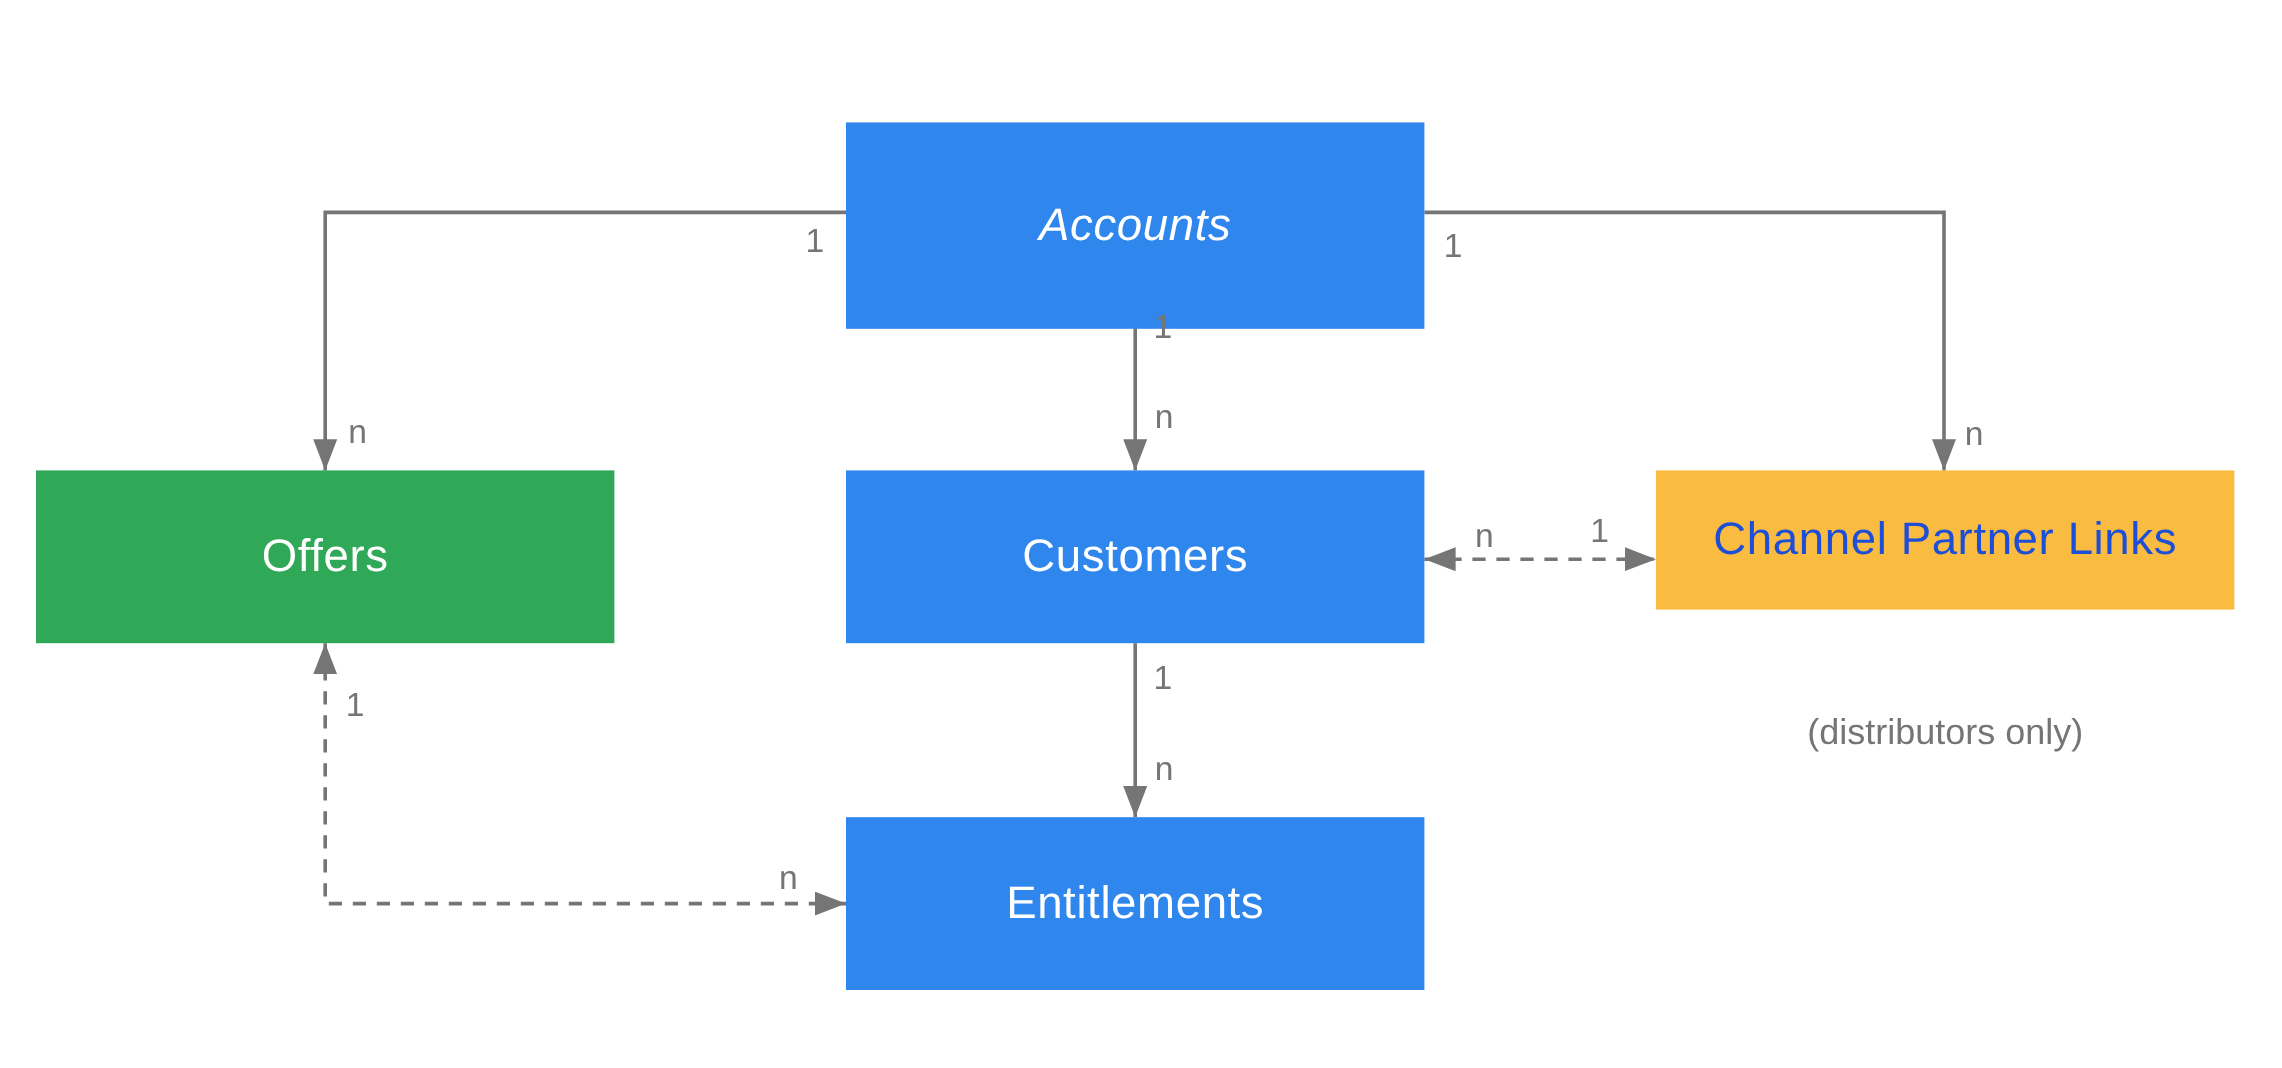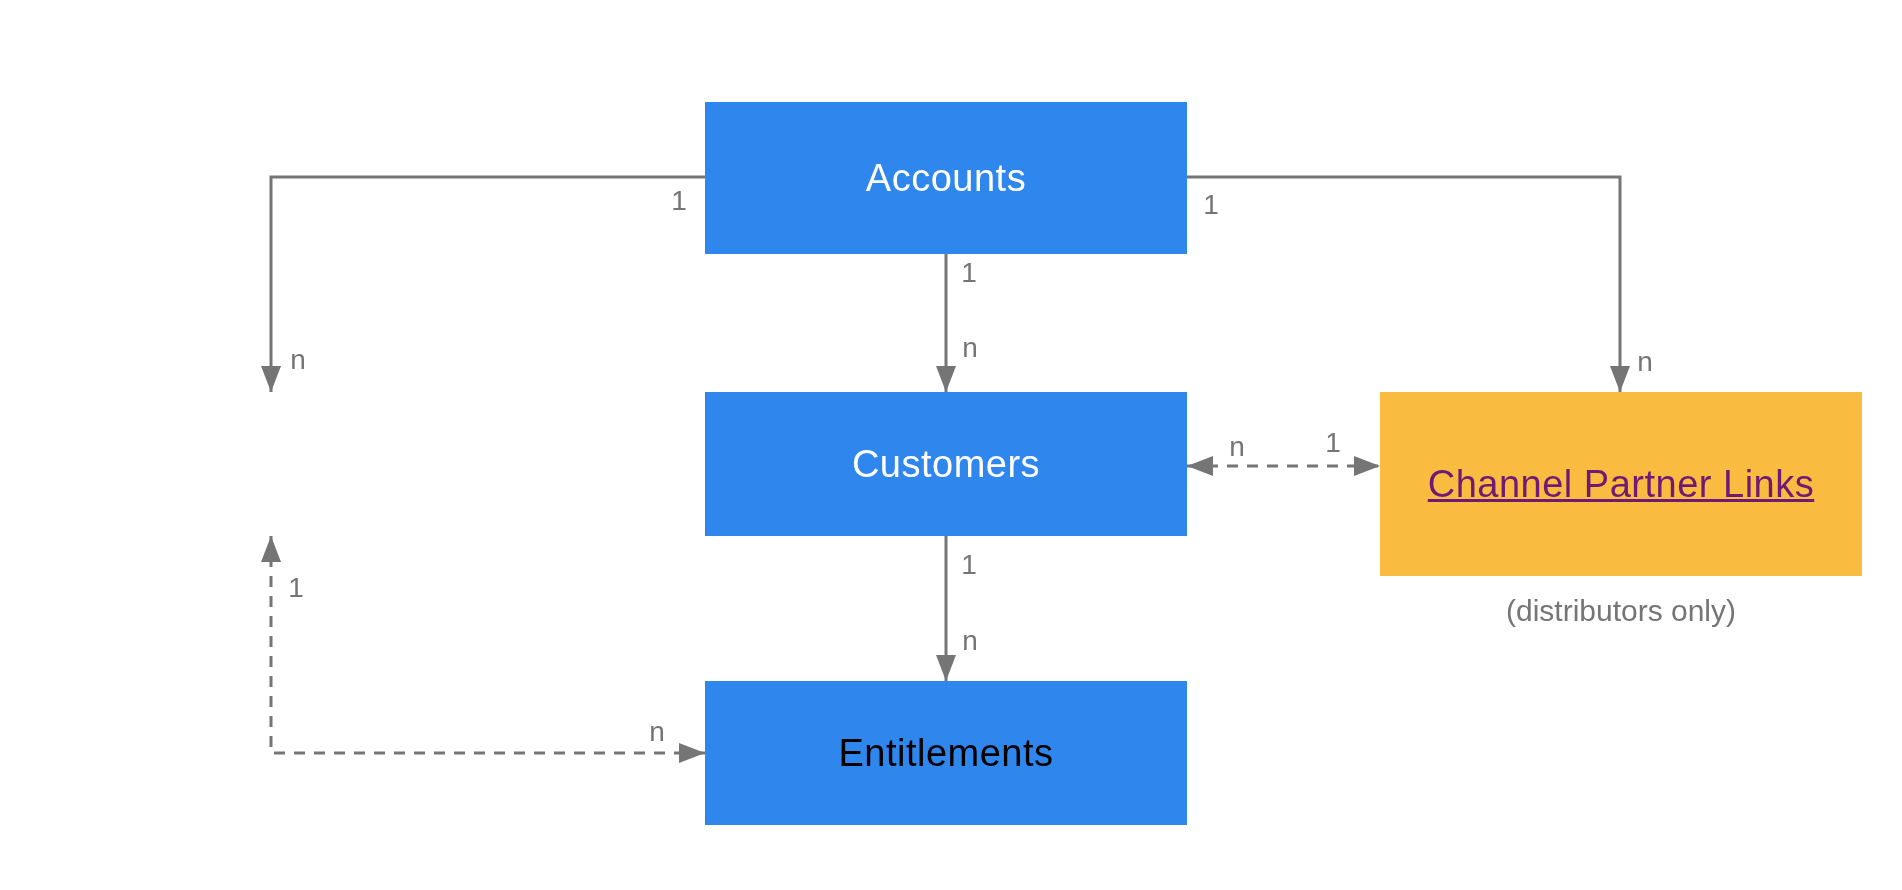--- a/index.html
+++ b/index.html
@@ -66,7 +66,7 @@
       </g>
   </svg>
 
-  <div class="node" id="node-0" style="left: 705px; top: 102px; width: 482px; height: 152px; background: rgb(47, 134, 236); color: rgb(255, 255, 255);">
+  <div class="node" id="node-0" style="left: 705px; top: 102px; width: 482px; height: 172px; background: rgb(47, 134, 236); color: rgb(255, 255, 255); font-style: italic;">
     <span>Accounts</span>
   </div>
   <div class="node" id="node-2" style="left: 705px; top: 392px; width: 482px; height: 144px; background: rgb(47, 134, 236); color: rgb(255, 255, 255); text-align: right;">

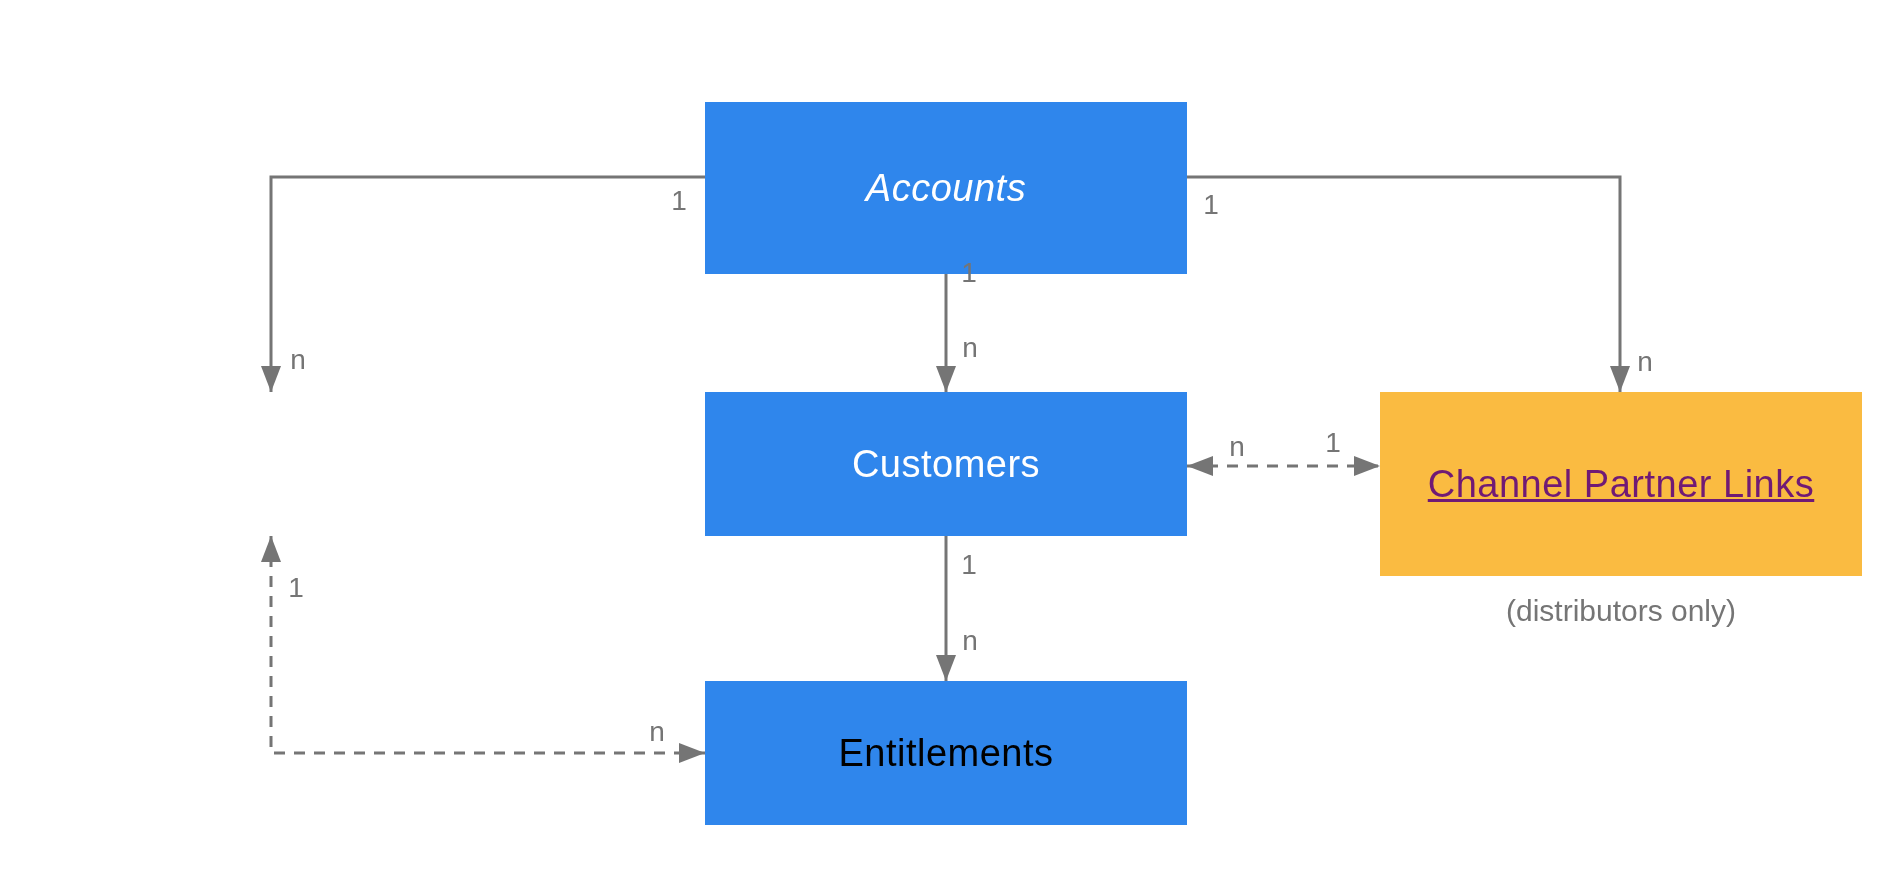--- a/index.html
+++ b/index.html
@@ -69,6 +69,9 @@
   <div class="node" id="node-0" style="left: 705px; top: 102px; width: 482px; height: 172px; background: rgb(47, 134, 236); color: rgb(255, 255, 255); font-style: italic;">
     <span>Accounts</span>
   </div>
+  <div class="node" id="node-1" style="left: 30px; top: 392px; width: 482px; height: 144px; background: rgb(47, 168, 87); color: rgb(255, 255, 255);">
+    <span>Offers</span>
+  </div>
   <div class="node" id="node-2" style="left: 705px; top: 392px; width: 482px; height: 144px; background: rgb(47, 134, 236); color: rgb(255, 255, 255); text-align: right;">
     <span>Customers</span>
   </div>

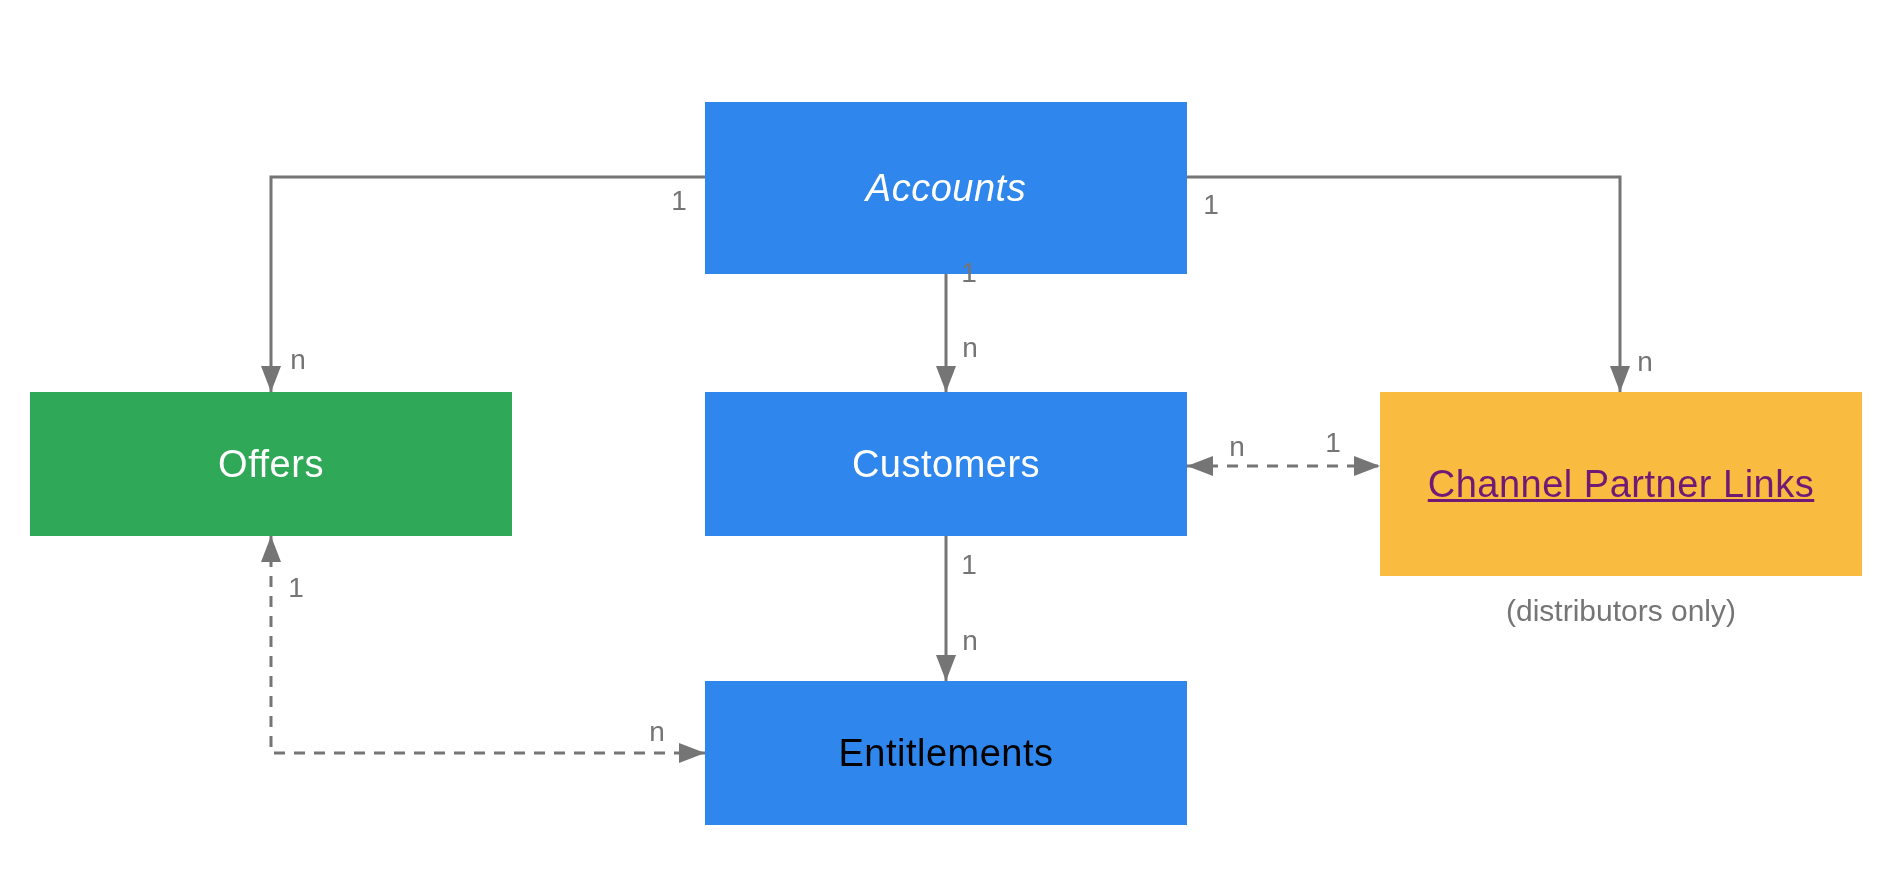--- a/index.html
+++ b/index.html
@@ -75,7 +75,7 @@
   <div class="node" id="node-2" style="left: 705px; top: 392px; width: 482px; height: 144px; background: rgb(47, 134, 236); color: rgb(255, 255, 255); text-align: right;">
     <span>Customers</span>
   </div>
-  <div class="node" id="node-3" style="left: 1380px; top: 392px; width: 482px; height: 184px; background: rgb(250, 187, 65); color: #701a75; text-decoration: underline;">
+  <div class="node" id="node-3" style="left: 1380px; top: 392px; width: 482px; height: 116px; background: rgb(250, 187, 65); color: #1d4ed8;">
     <span>Channel Partner Links</span>
   </div>
   <div class="node" id="node-4" style="left: 705px; top: 681px; width: 482px; height: 144px; background: rgb(47, 134, 236); color: #000000;">

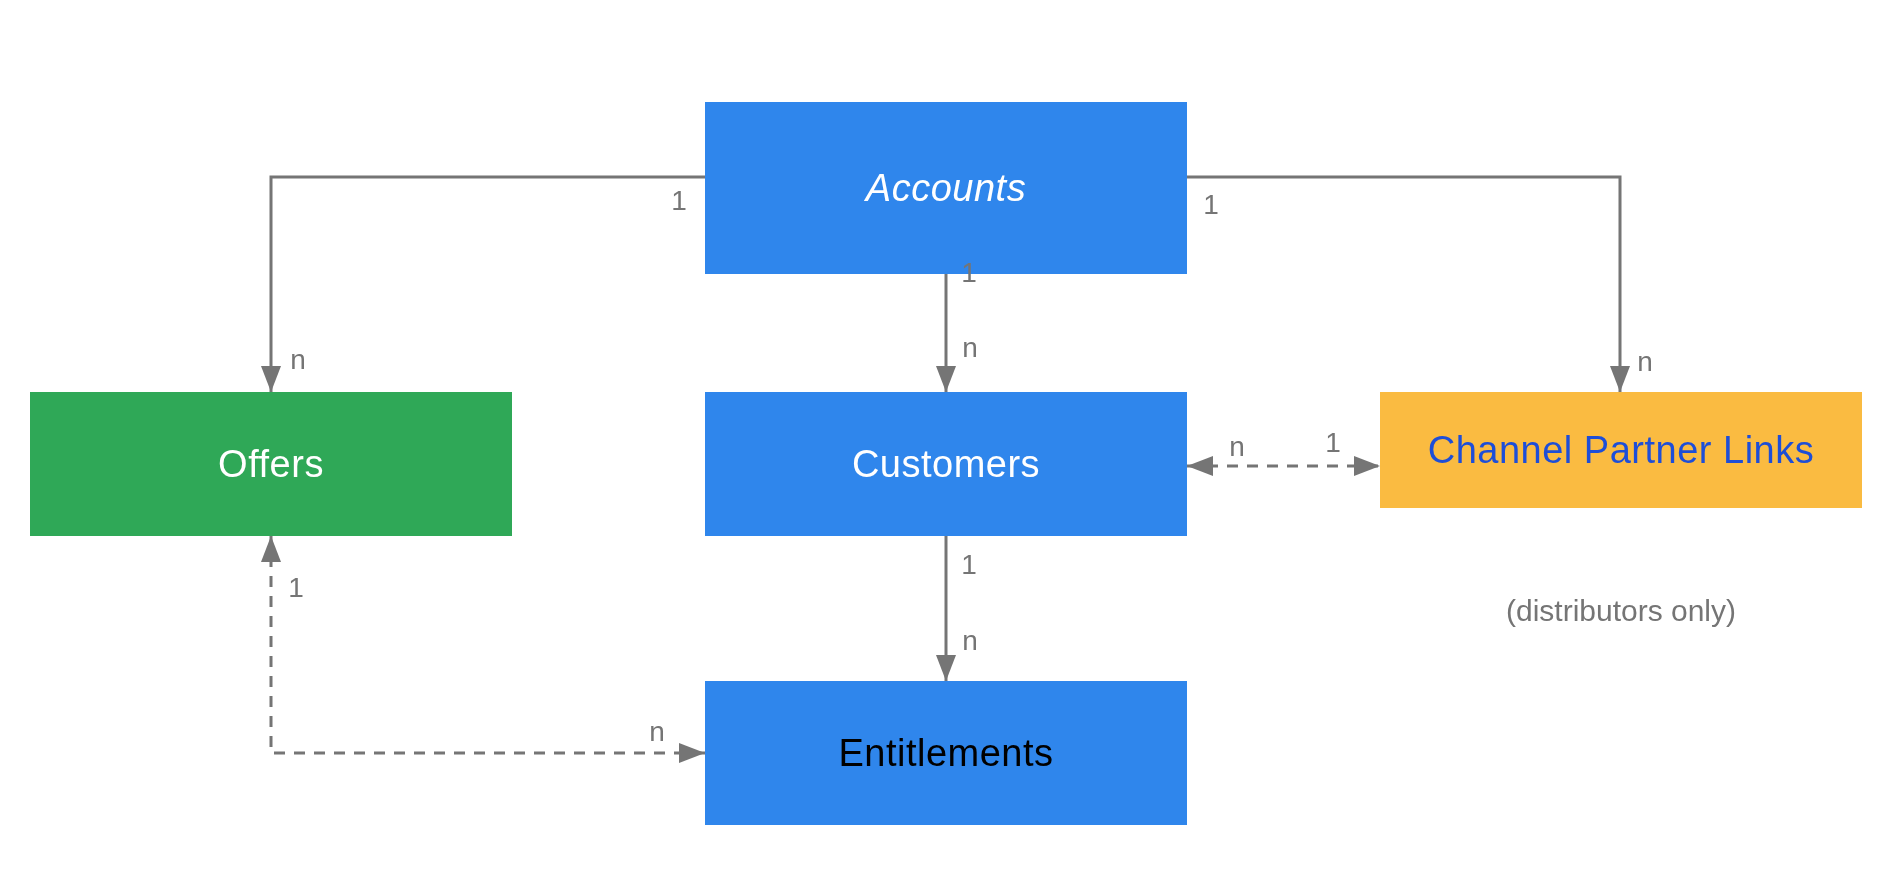--- a/index.html
+++ b/index.html
@@ -78,7 +78,7 @@
   <div class="node" id="node-3" style="left: 1380px; top: 392px; width: 482px; height: 116px; background: rgb(250, 187, 65); color: #1d4ed8;">
     <span>Channel Partner Links</span>
   </div>
-  <div class="node" id="node-4" style="left: 705px; top: 681px; width: 482px; height: 144px; background: rgb(47, 134, 236); color: #000000;">
+  <div class="node" id="node-4" style="left: 705px; top: 681px; width: 482px; height: 144px; background: rgb(47, 134, 236); color: #ffffff;">
     <span>Entitlements</span>
   </div>
 

